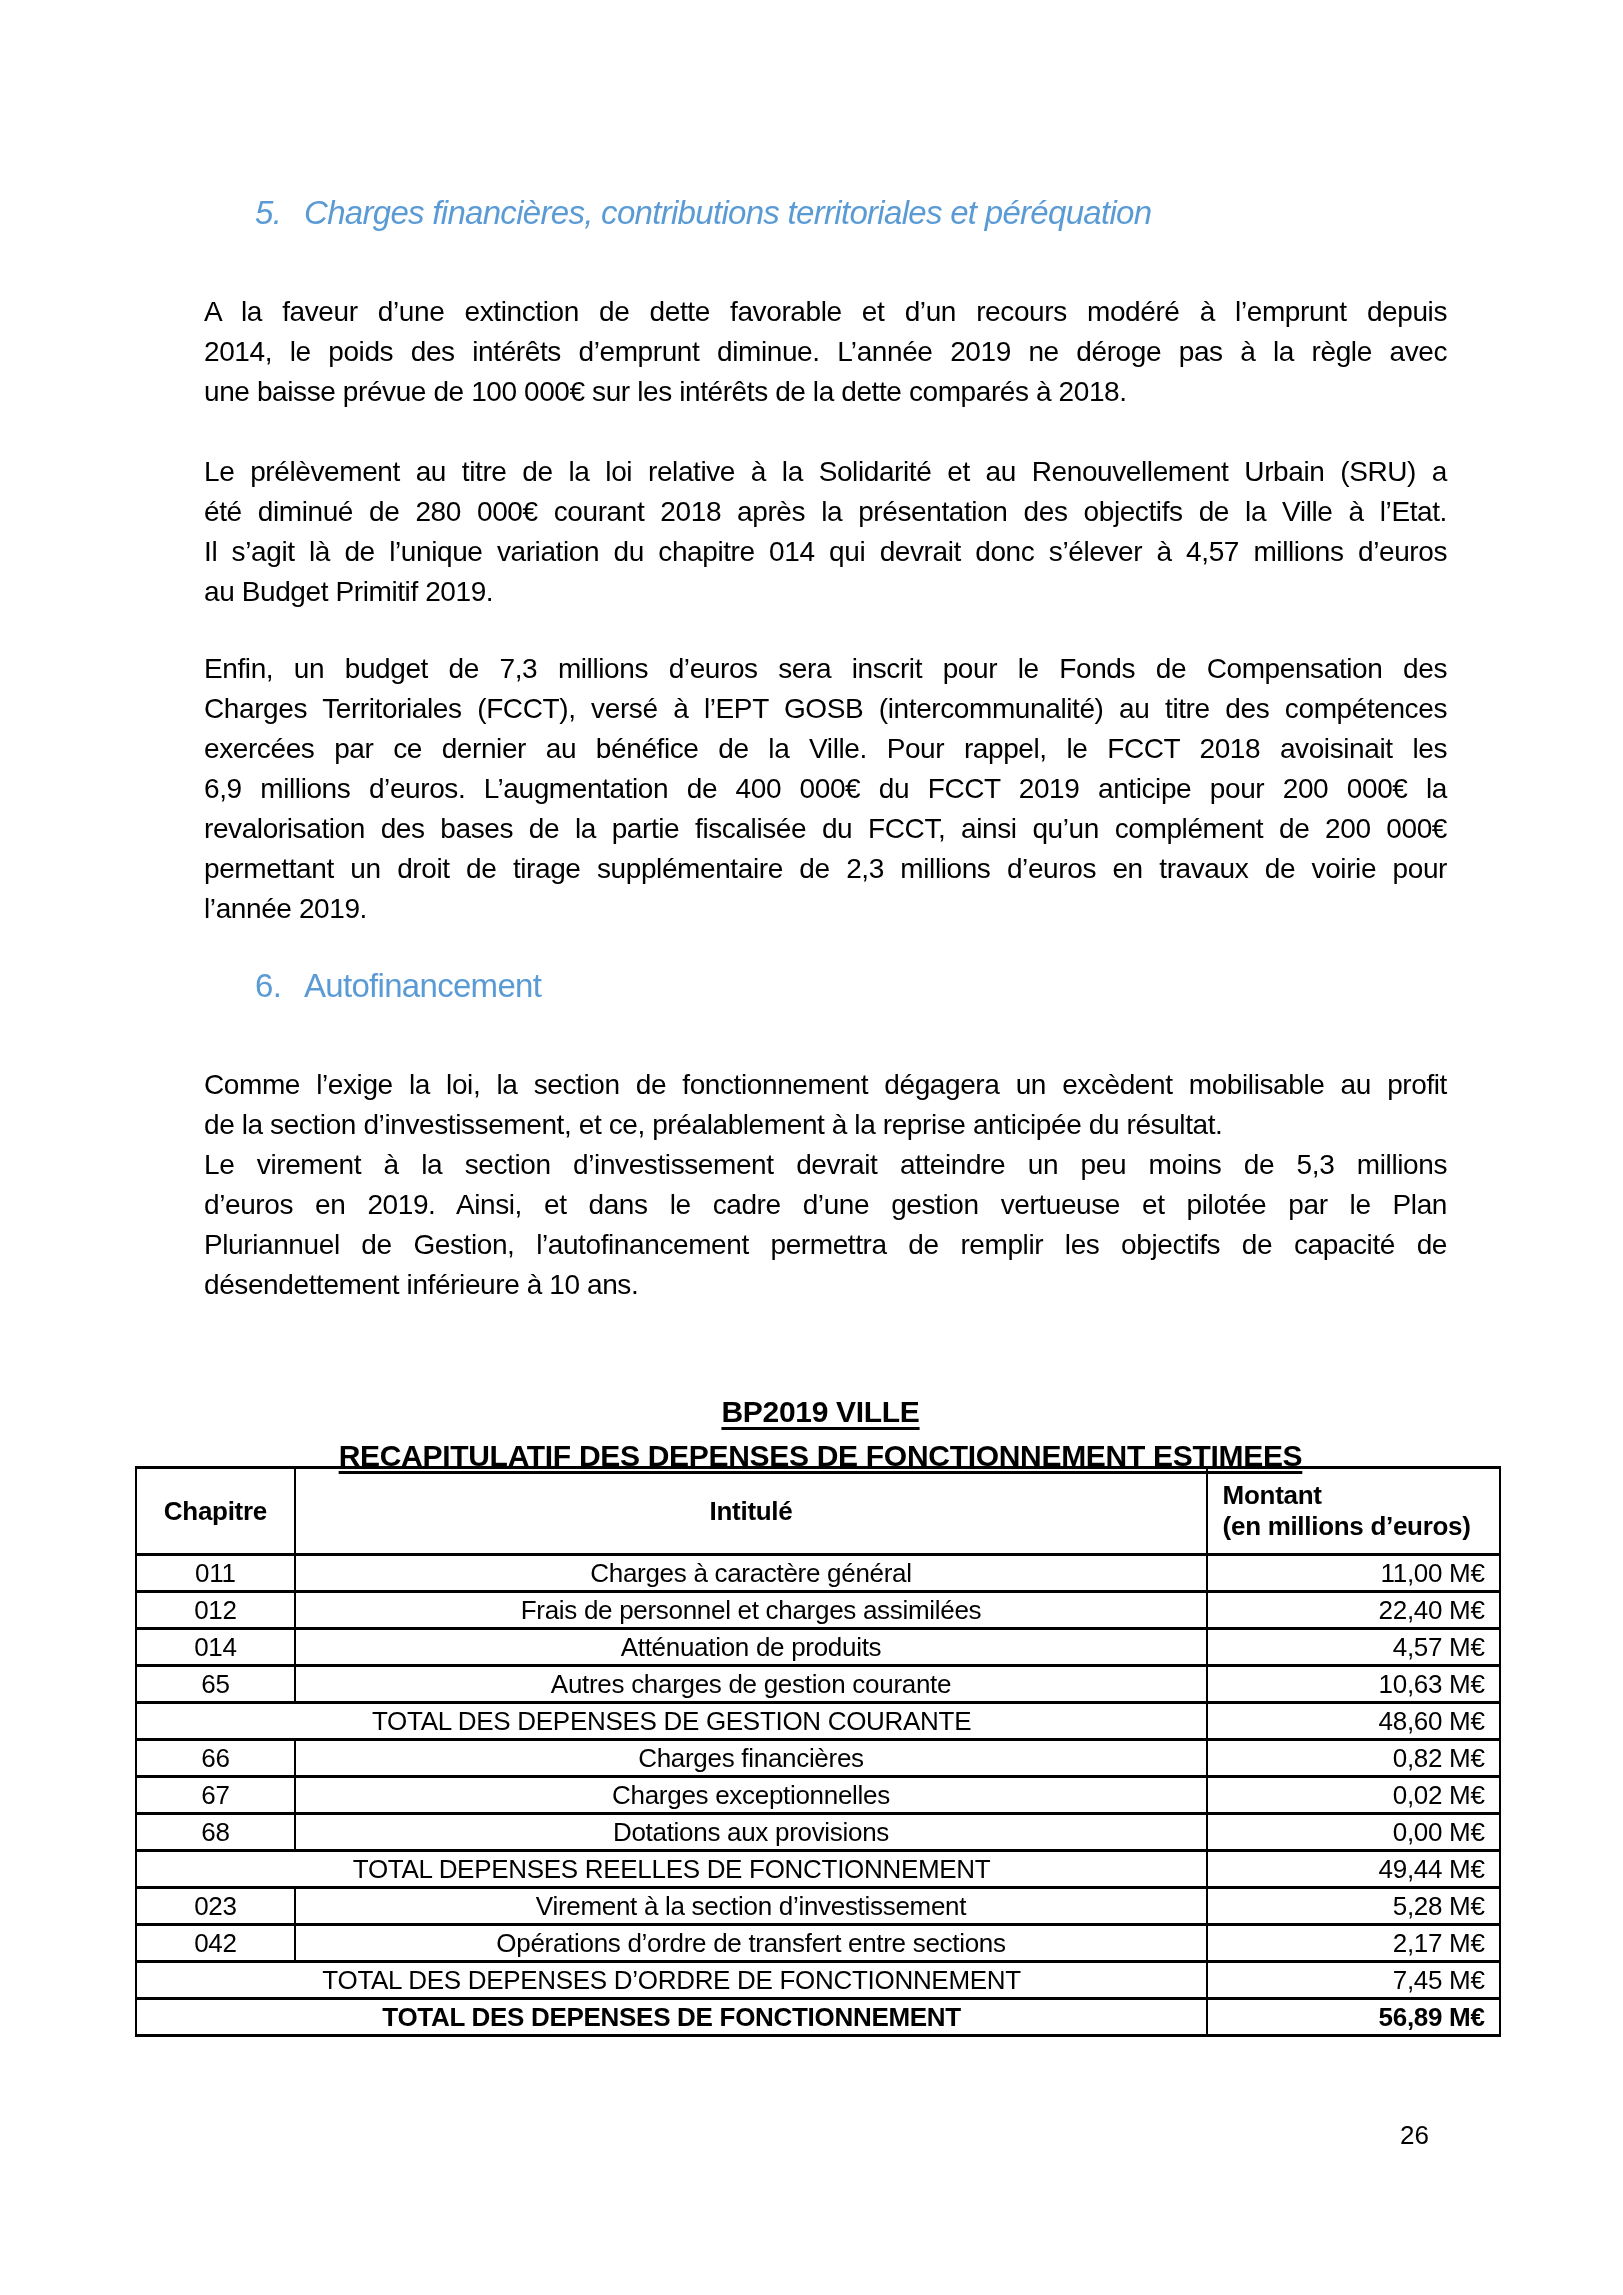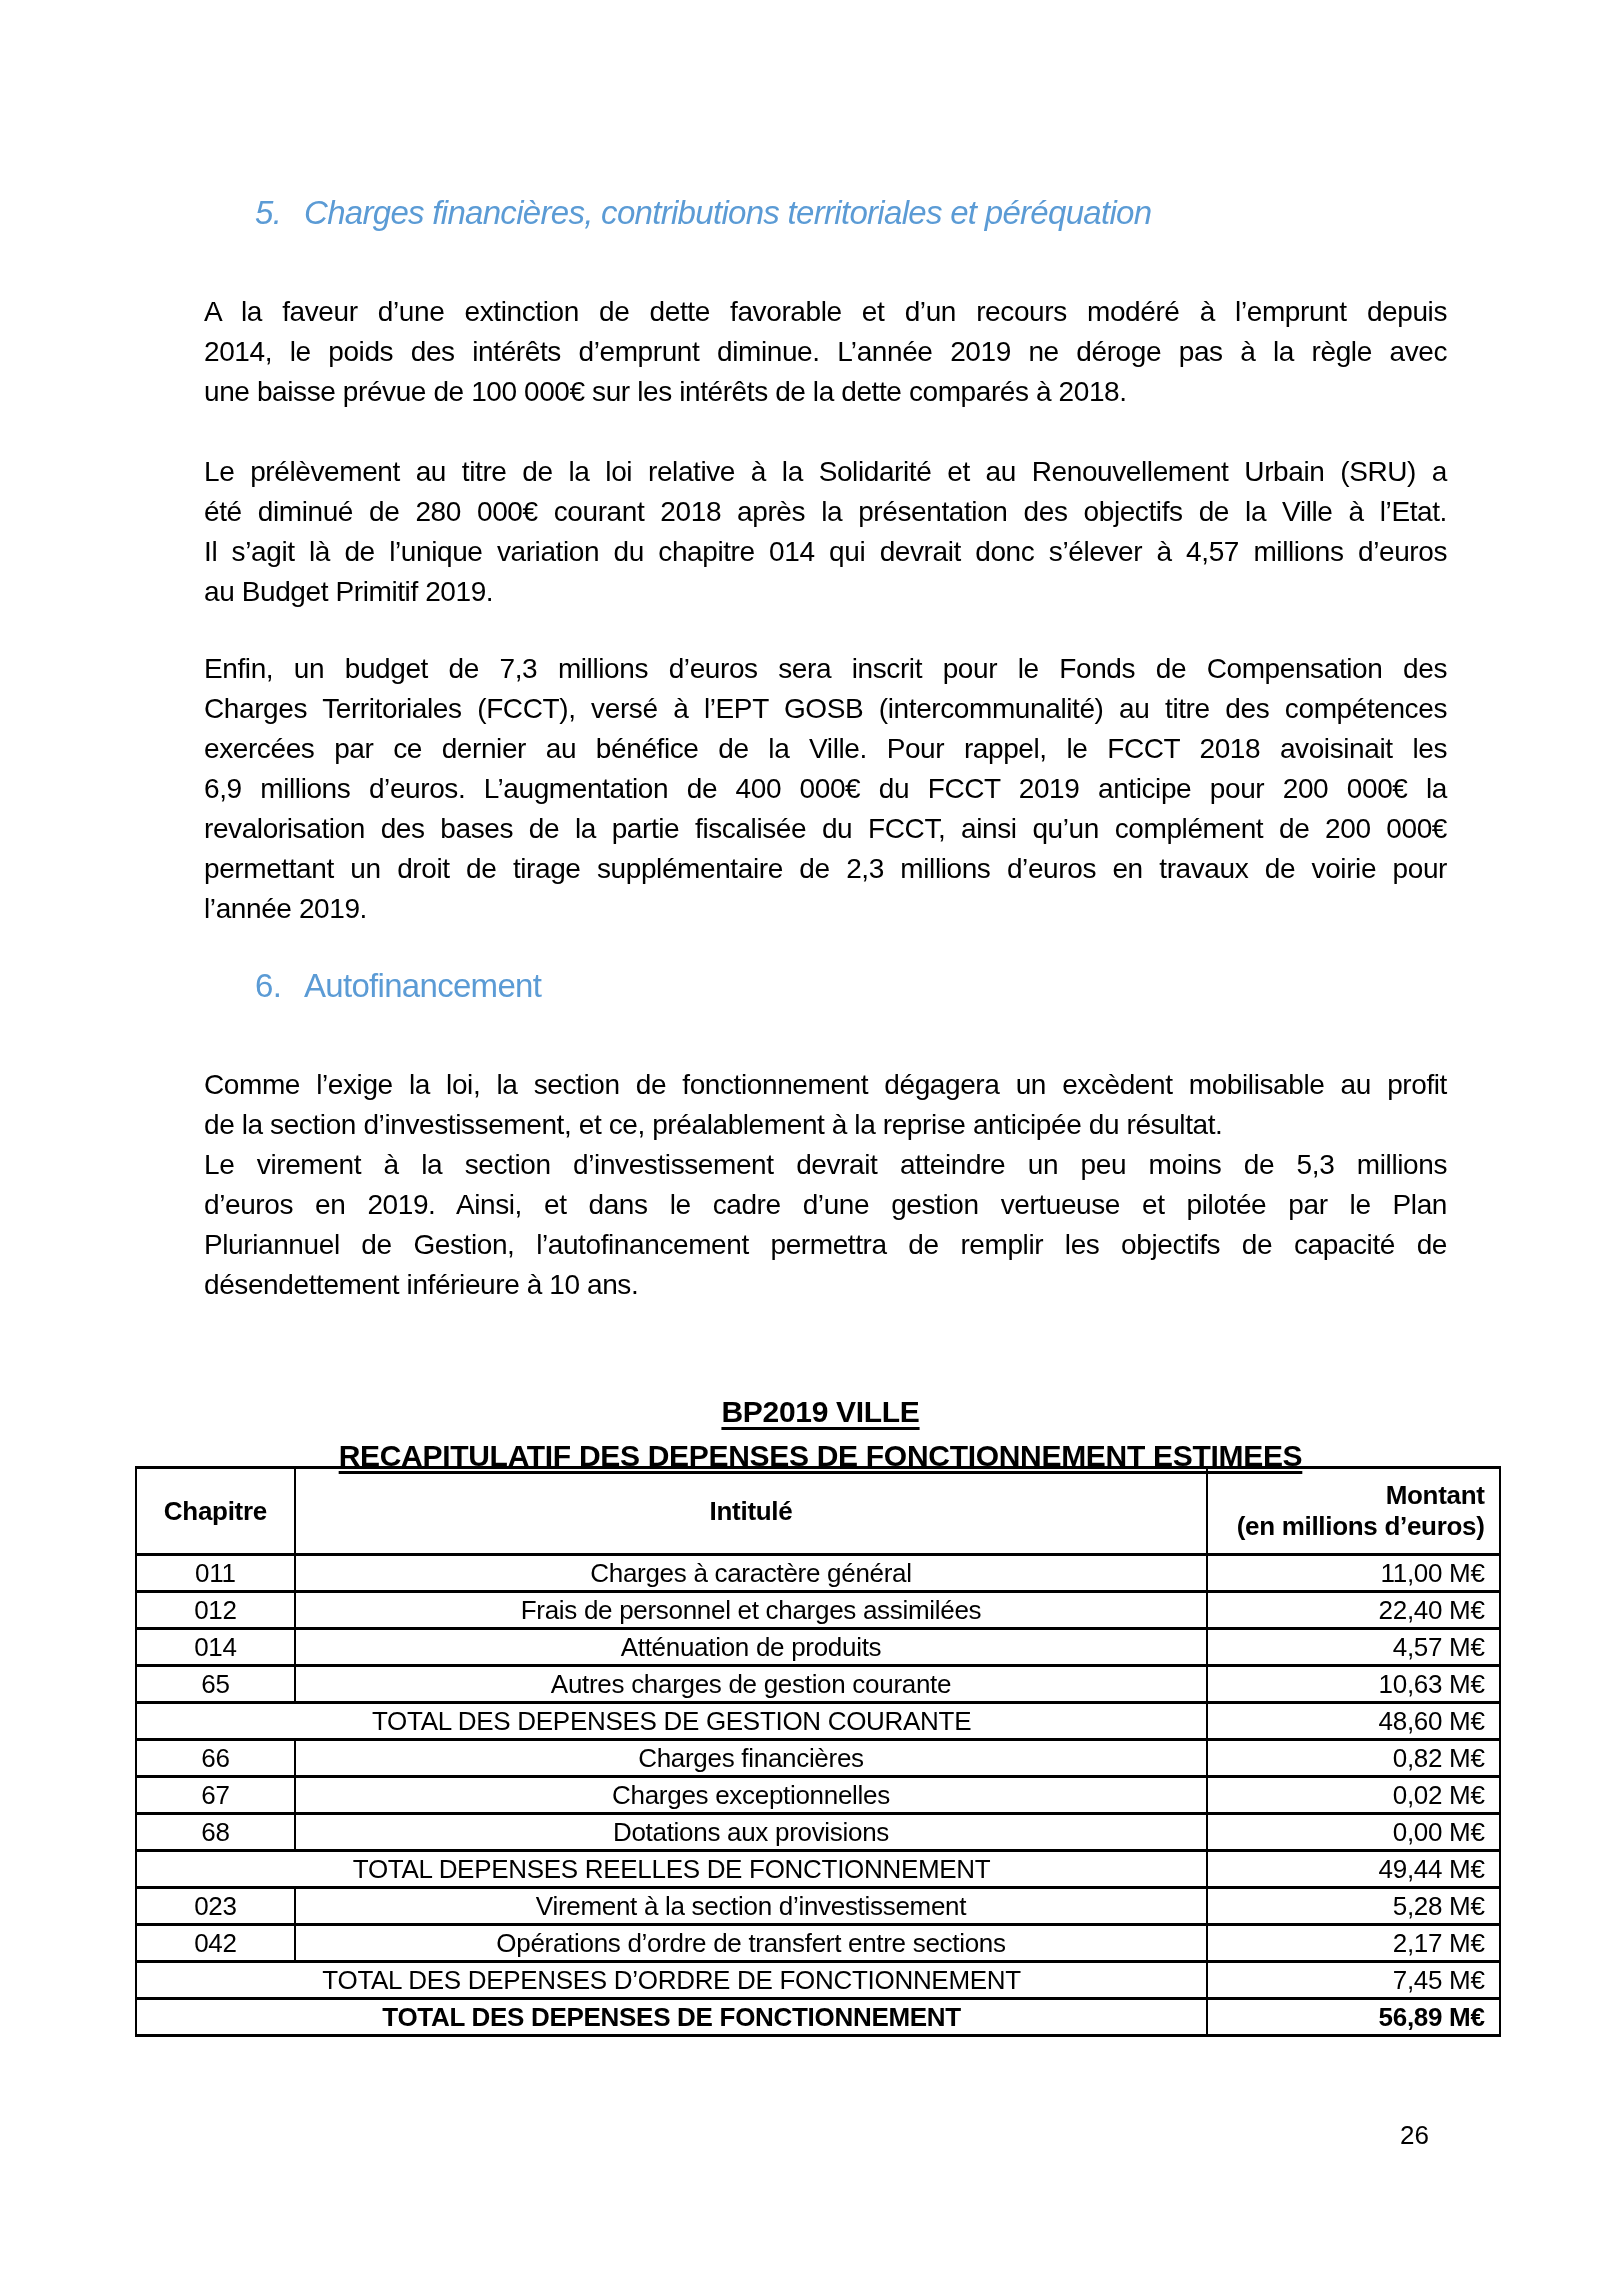--- a/index.html
+++ b/index.html
@@ -159,7 +159,7 @@
       <tr>
         <th class="col-chap">Chapitre</th>
         <th class="col-label">Intitulé</th>
-        <th class="col-amount" style="text-align:right;">
+        <th class="col-amount" style="text-align:left;">
           <div>Montant</div>
           <div>(en millions d’euros)</div>
         </th>

